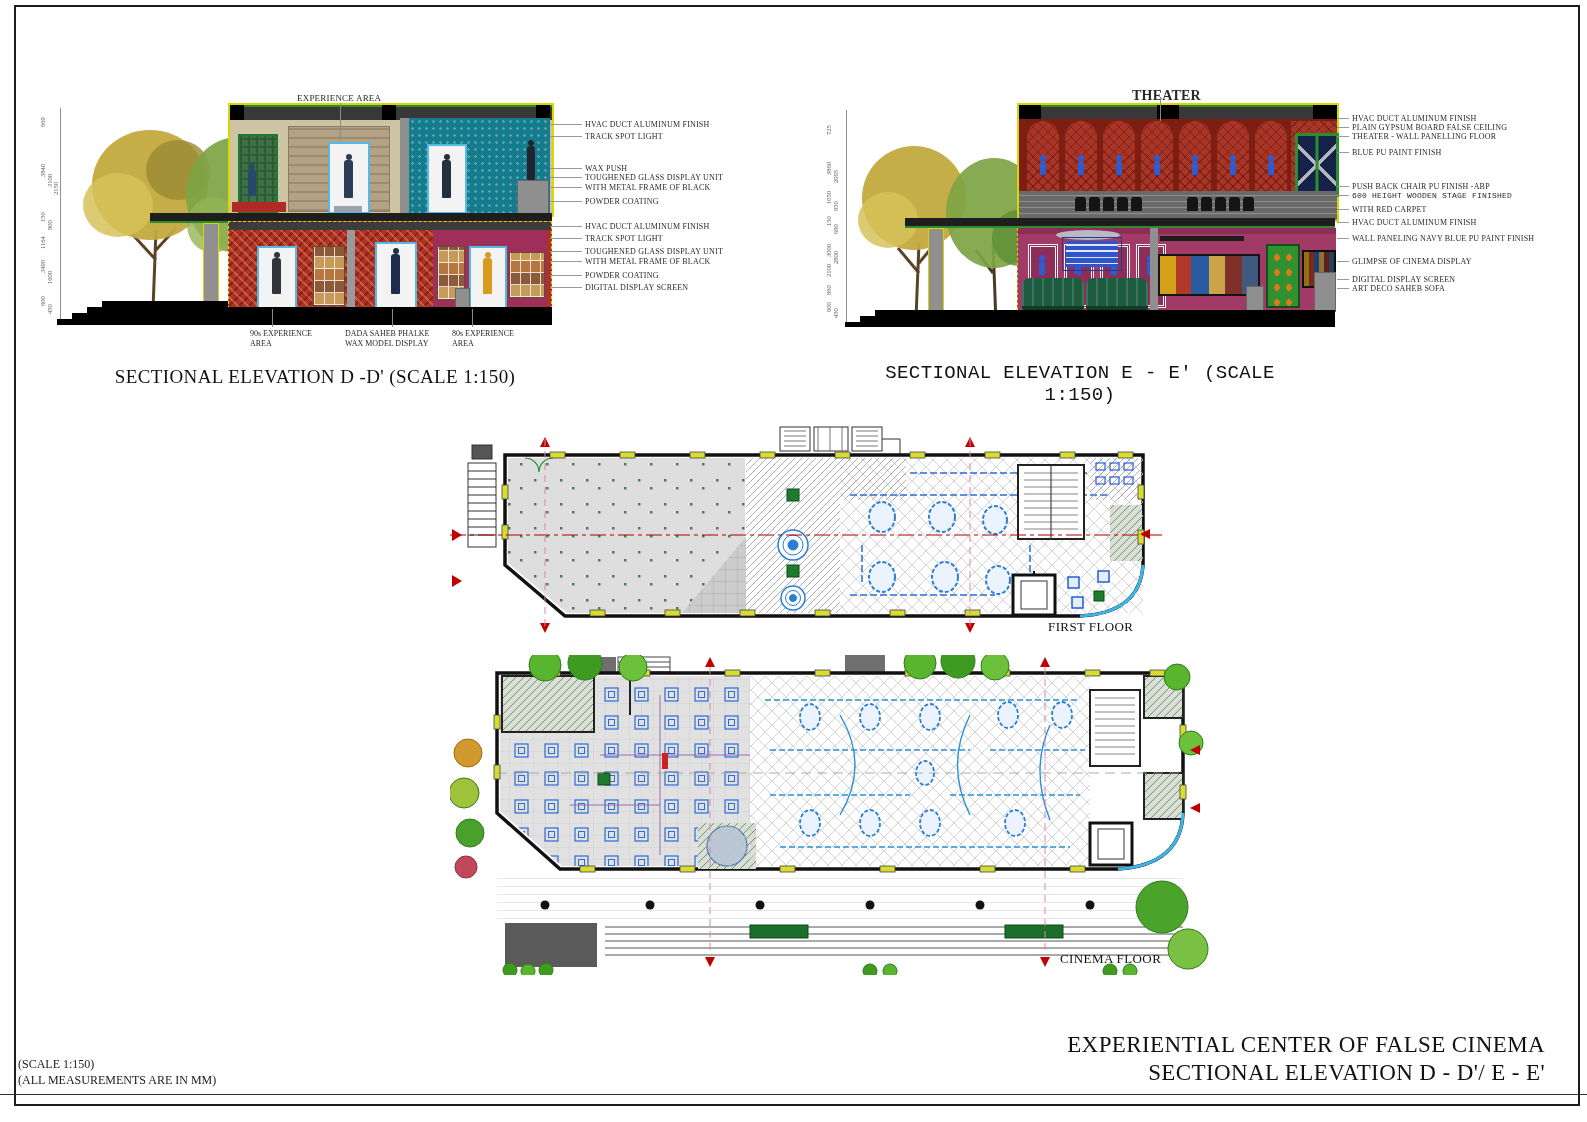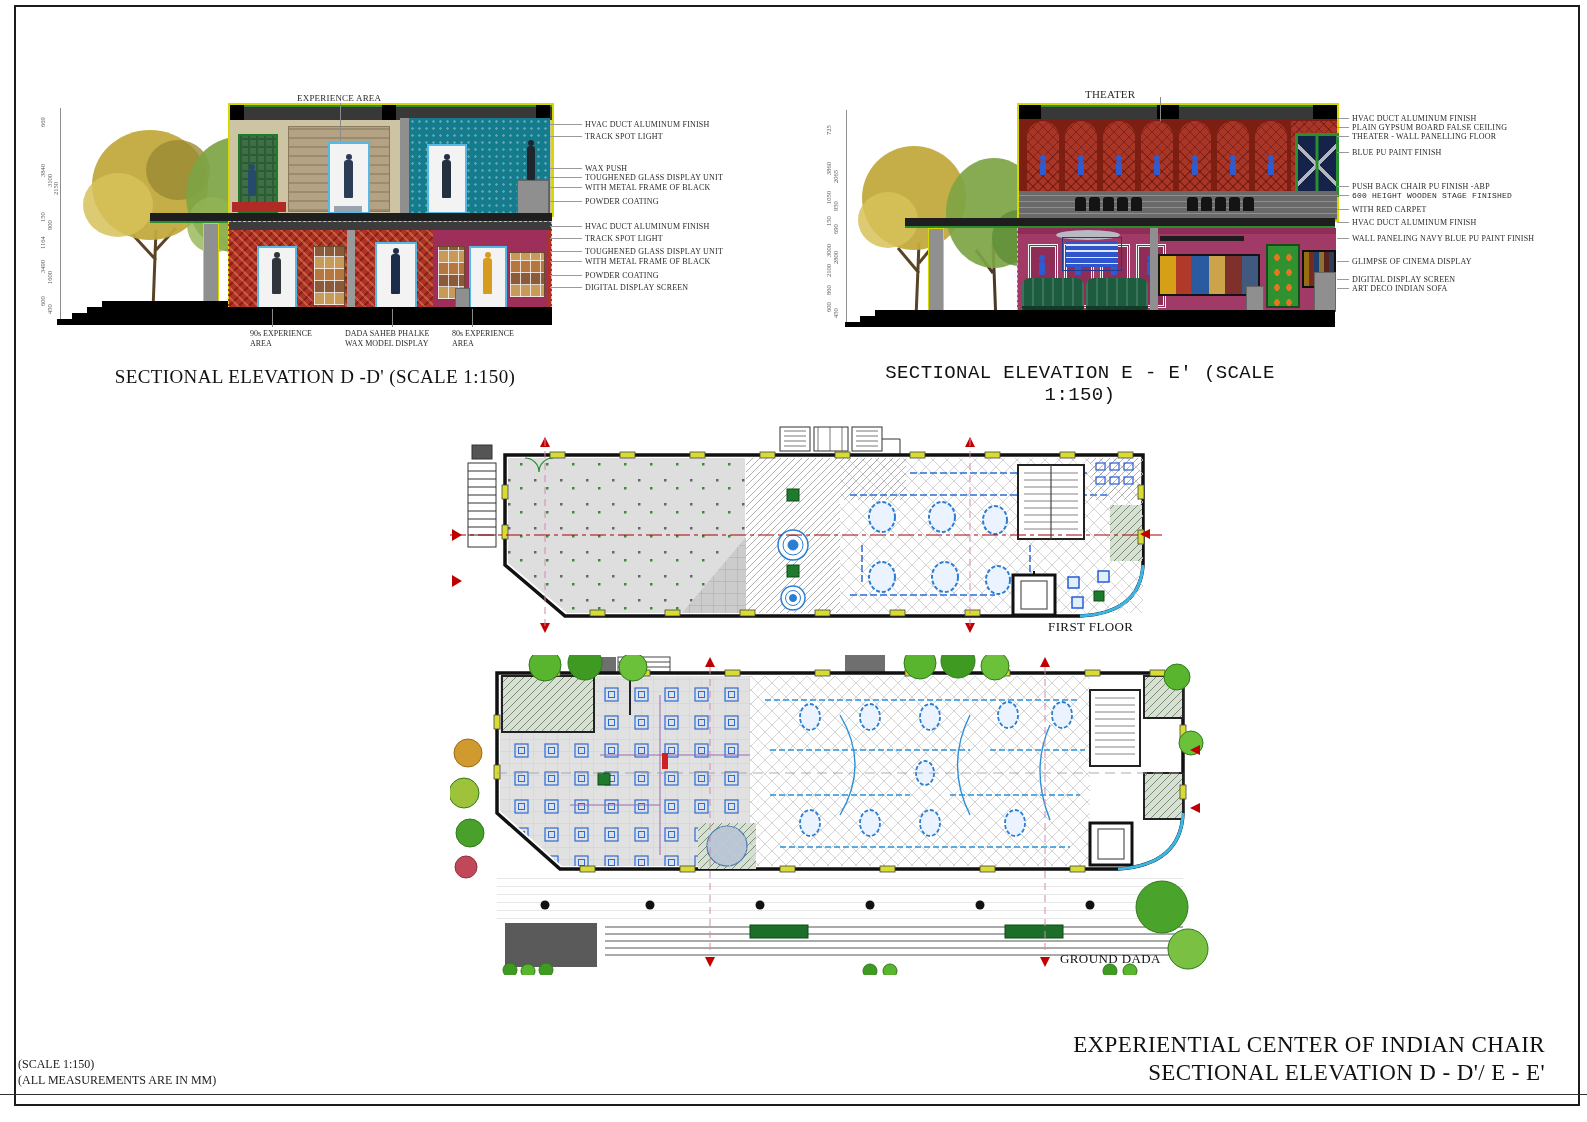--- a/index.html
+++ b/index.html
@@ -239,7 +239,7 @@
     <div class="abs" style="left:860px;top:316px;width:475px;height:6px;background:#000;"></div>
     <div class="abs" style="left:845px;top:322px;width:490px;height:5px;background:#000;"></div>
 
-    <div class="ann" style="left:1085px;top:88px;font-size:11px;">THEATER</div>
+    <div class="ann" style="left:1132px;top:88px;font-size:14px;font-weight:bold;">THEATER</div>
     <div class="vleader" style="left:1160px;top:97px;height:24px;"></div>
     <div class="sec-title" style="left:850px;top:362px;width:460px;font-family:Liberation Mono, monospace;">SECTIONAL ELEVATION E - E' (SCALE 1:150)</div>
   </div>

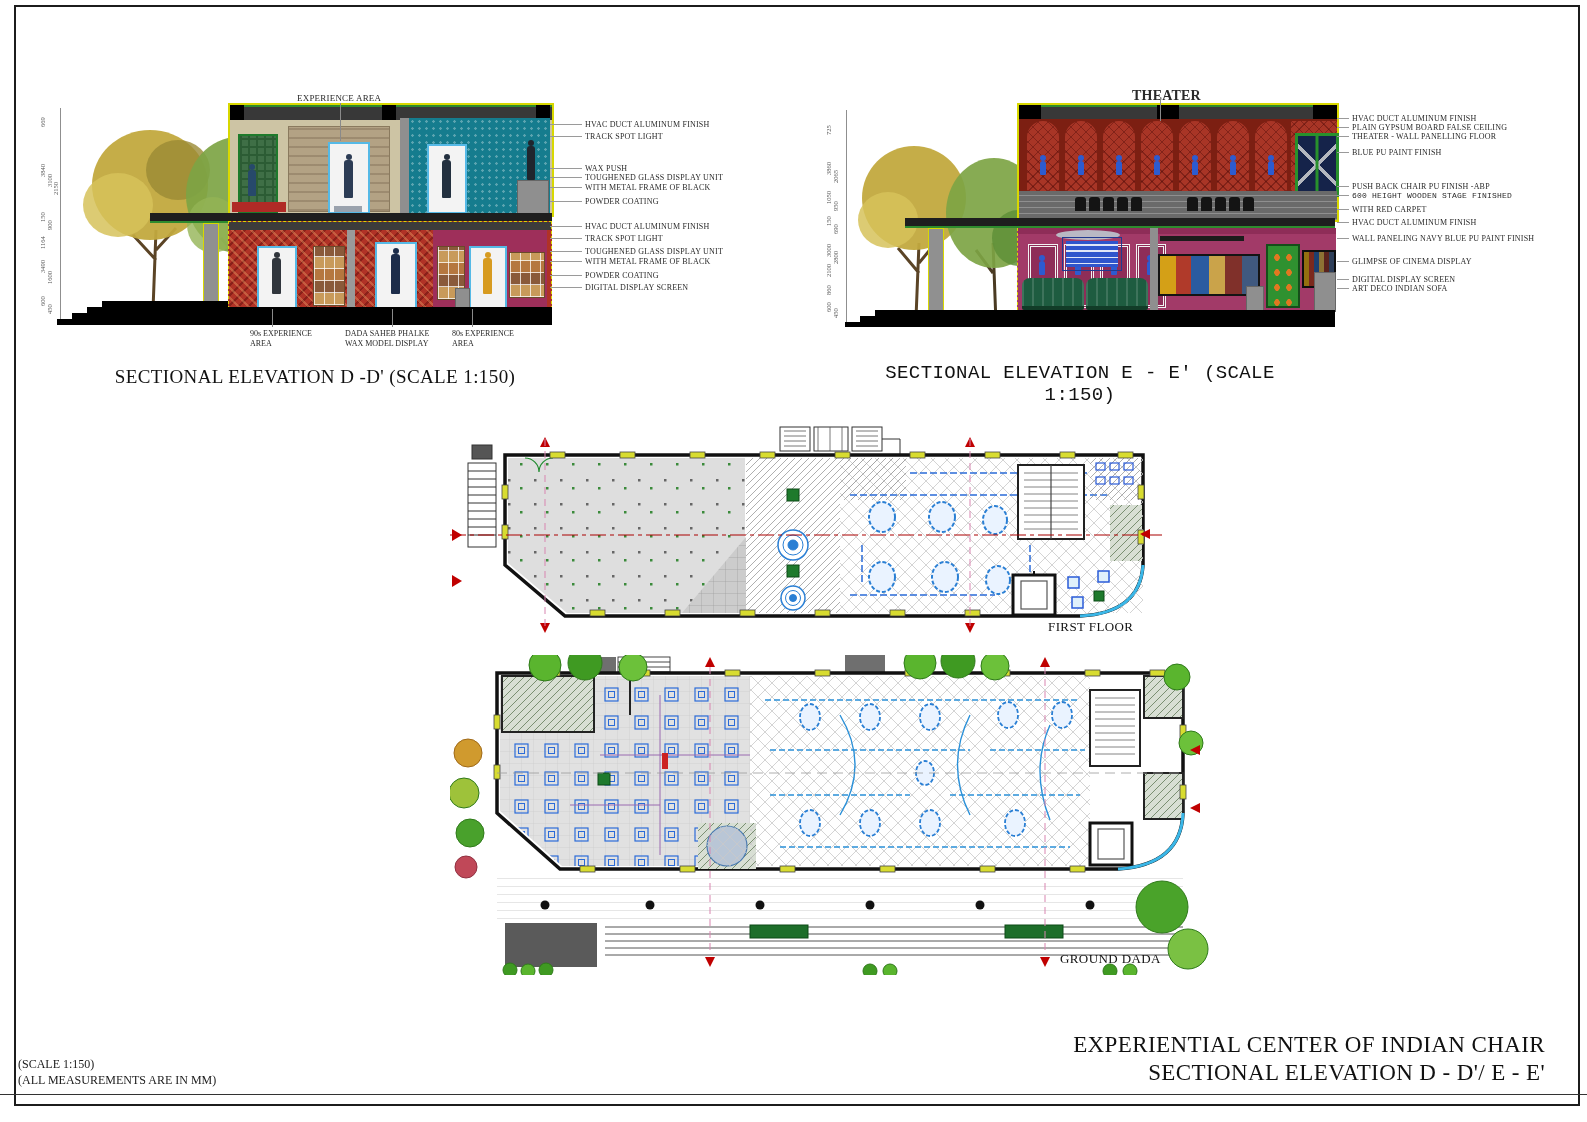--- a/index.html
+++ b/index.html
@@ -577,7 +577,7 @@
     <div class="leader" style="left: 1337px; top: 261px; width: 12px;"></div>
     <div class="ann" style="left: 1352px; top: 275px;">DIGITAL DISPLAY SCREEN</div>
     <div class="leader" style="left: 1337px; top: 279px; width: 12px;"></div>
-    <div class="ann" style="left: 1352px; top: 284px;">ART DECO INDIAN SOFA</div>
+    <div class="ann" style="left: 1352px; top: 284px;">ART DECO SAHEB SOFA</div>
     <div class="leader" style="left: 1337px; top: 288px; width: 12px;"></div>
     <div class="dim" style="left: 46px; top: 120px;">669</div>
     <div class="dim" style="left: 46px; top: 170px;">3840</div>

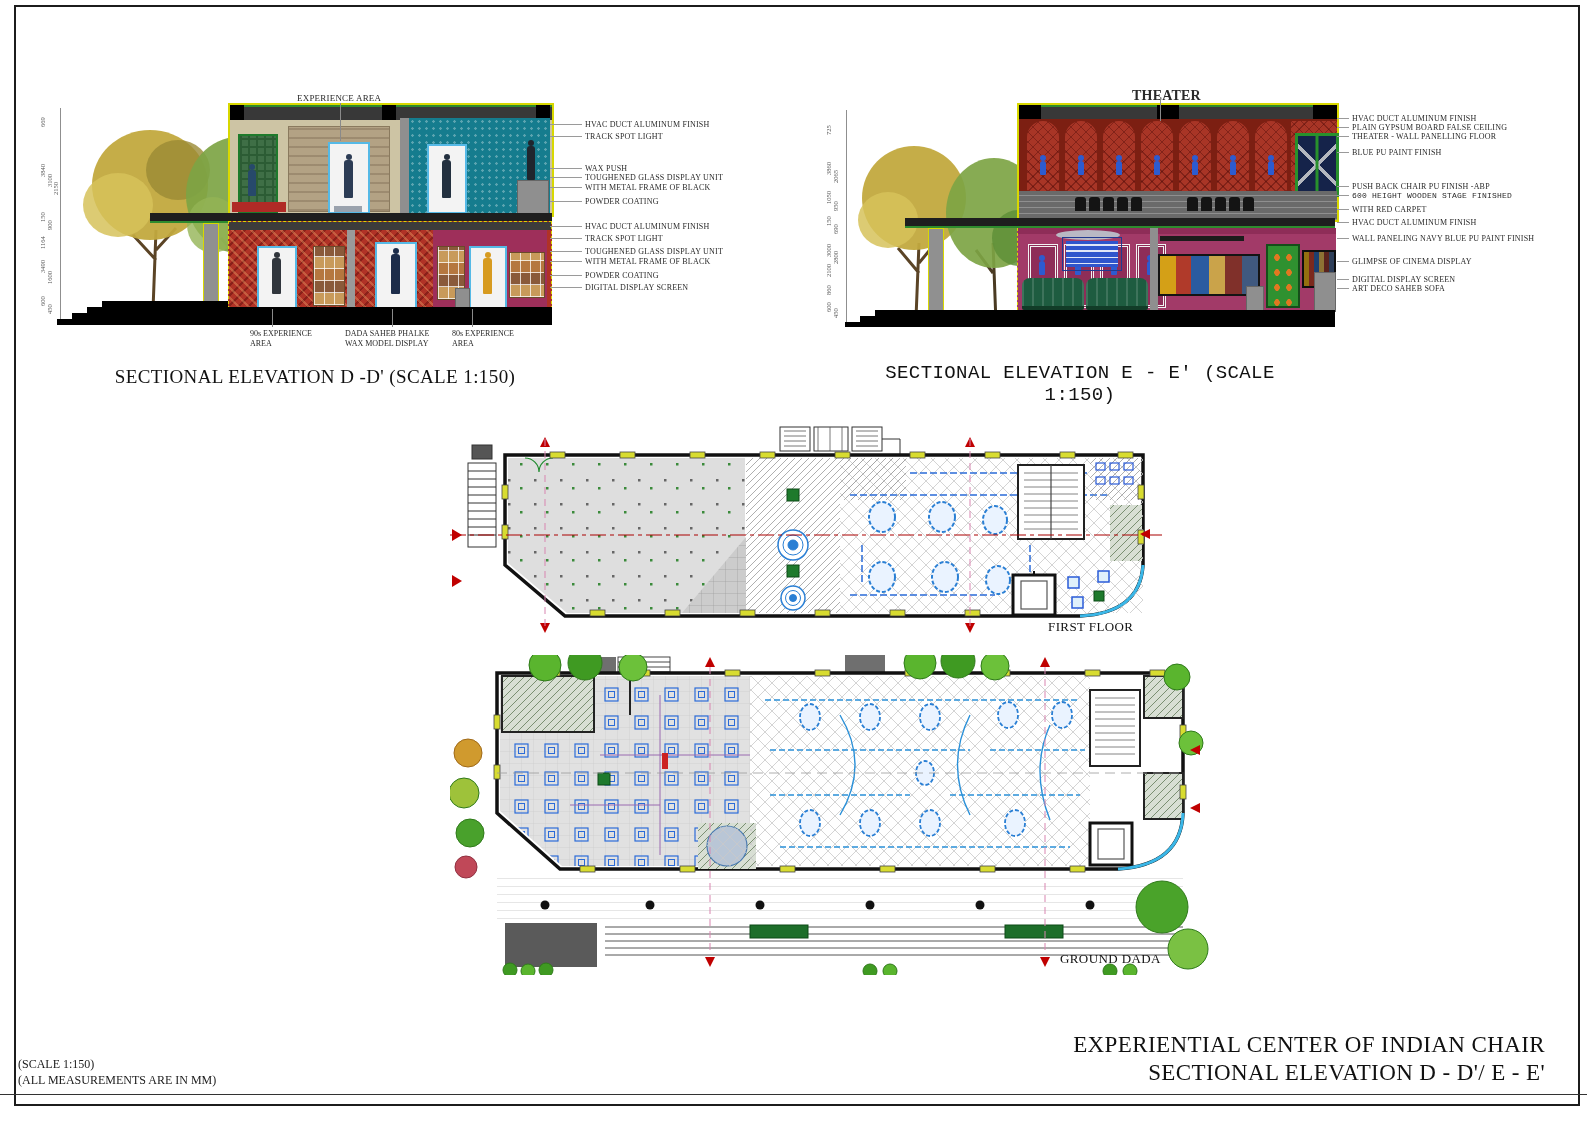--- a/index.html
+++ b/index.html
@@ -520,7 +520,7 @@
     <path d="M260,12 V300 M595,12 V300" stroke="#d885b0" stroke-width="1" stroke-dasharray="7 5"></path>
     <path d="M47,118 H733" stroke="#999" stroke-width="0.8" stroke-dasharray="10 6"></path>
   </svg>
-  <div class="floor-label" style="left:1060px;top:951px;">GROUND DADA</div>
+  <div class="floor-label" style="left:1060px;top:951px;">CINEMA FLOOR</div>
 
   <div class="abs" style="left:0;top:1094px;width:1587px;height:1px;background:#333;"></div>
   <div class="abs" style="left:18px;top:1056px;font-size:12px;line-height:1.35;">

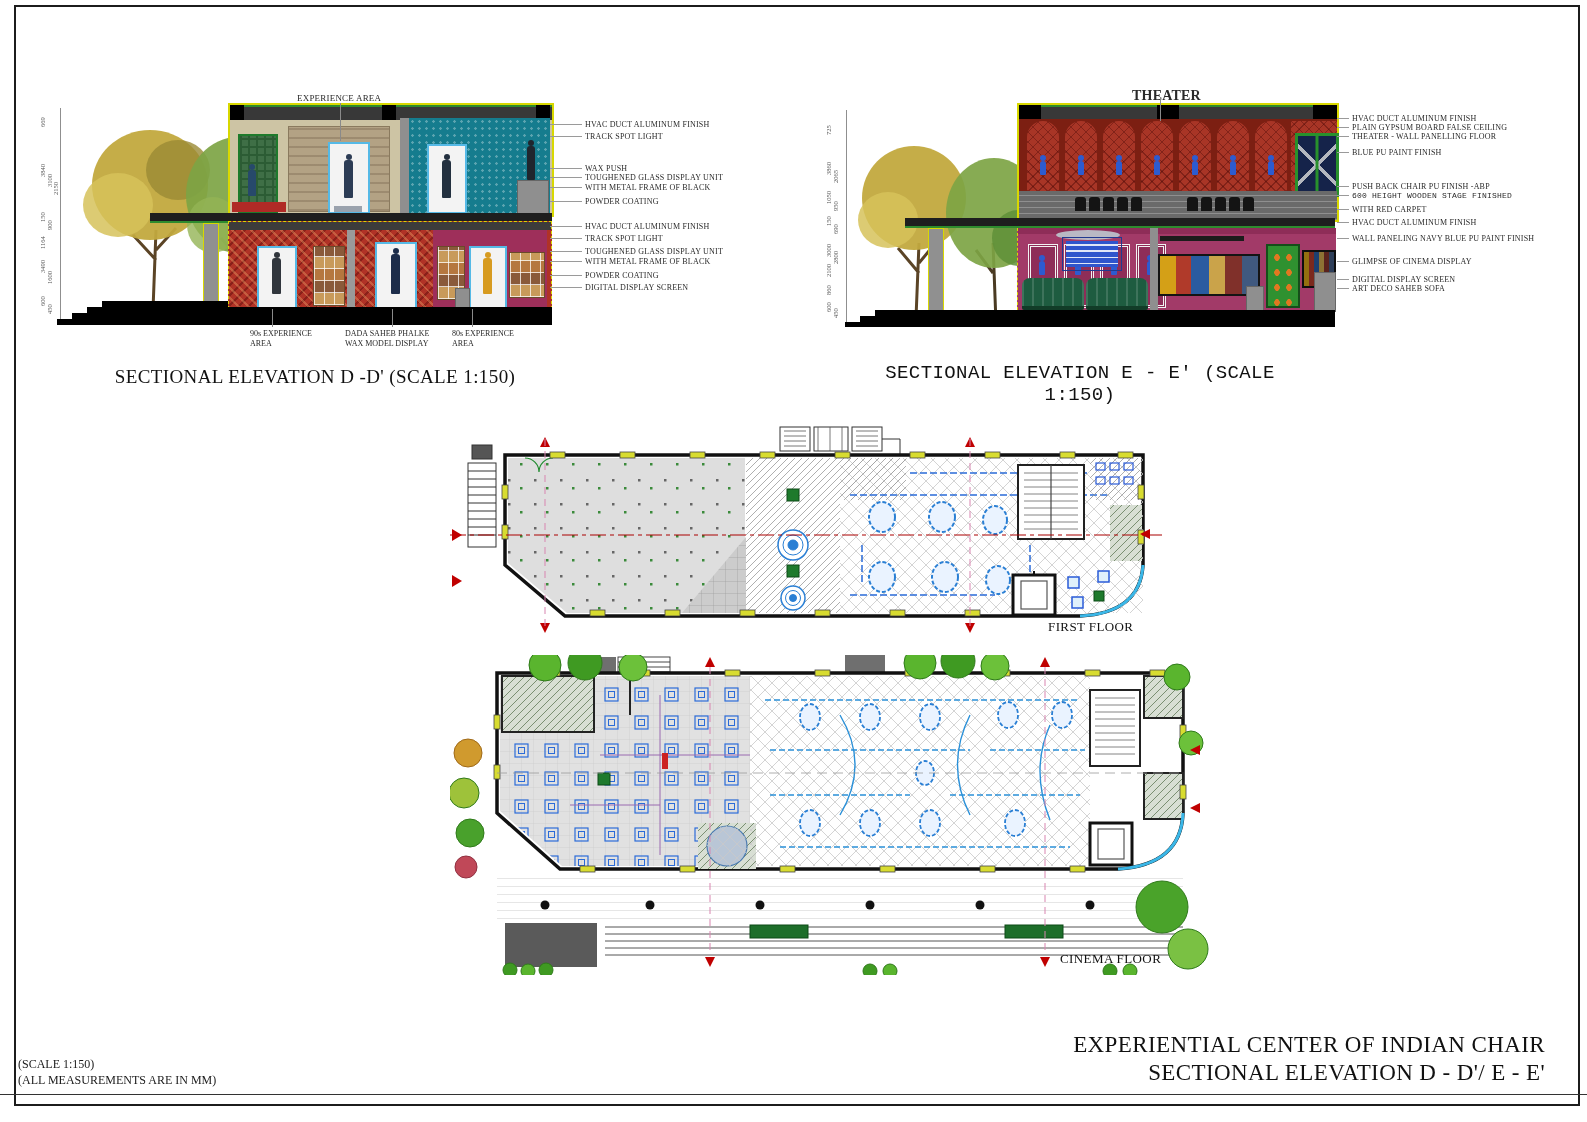--- a/index.html
+++ b/index.html
@@ -528,7 +528,7 @@
     <div>(ALL MEASUREMENTS ARE IN MM)</div>
   </div>
   <div class="abs" style="left:690px;top:1032px;width:855px;text-align:right;">
-    <div class="titleline">EXPERIENTIAL CENTER OF INDIAN CHAIR</div>
+    <div class="titleline">EXPERIENTIAL CENTER OF FALSE CINEMA</div>
     <div class="titleline" style="margin-top:2px;">SECTIONAL ELEVATION D - D'/ E - E'</div>
   </div>
 <div class="ann" style="left: 585px; top: 120px;">HVAC DUCT ALUMINUM FINISH</div>

